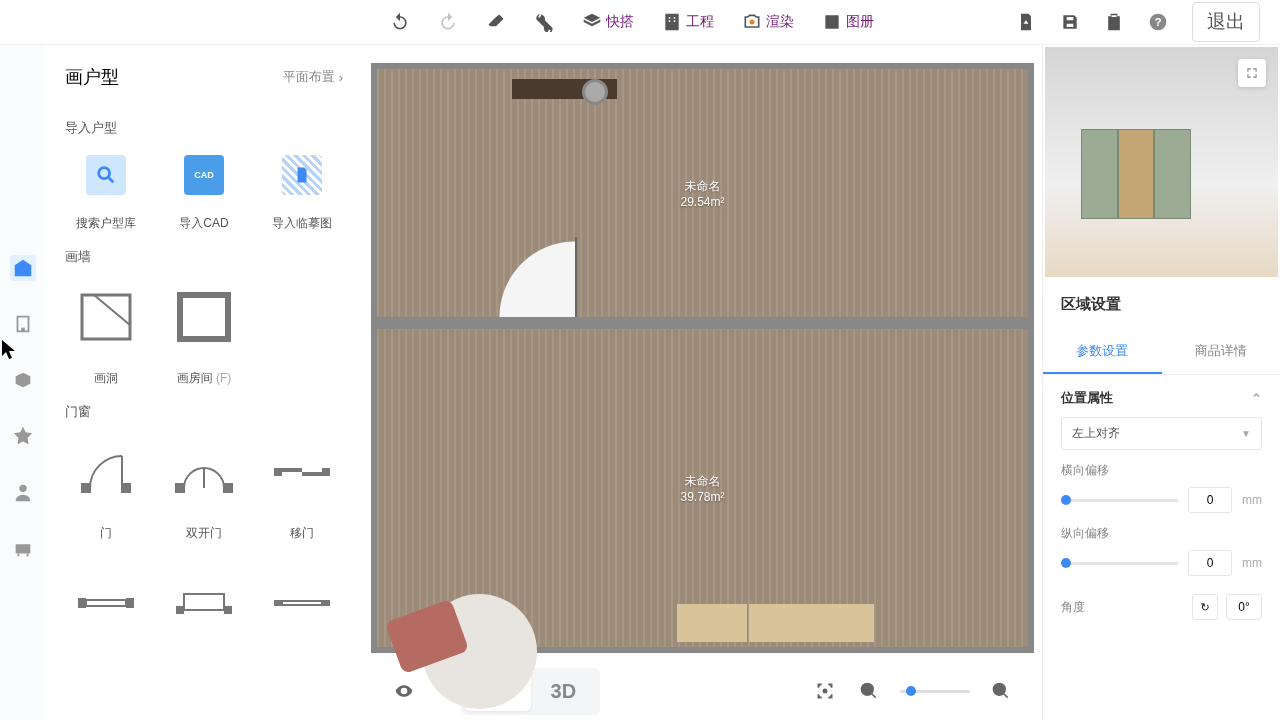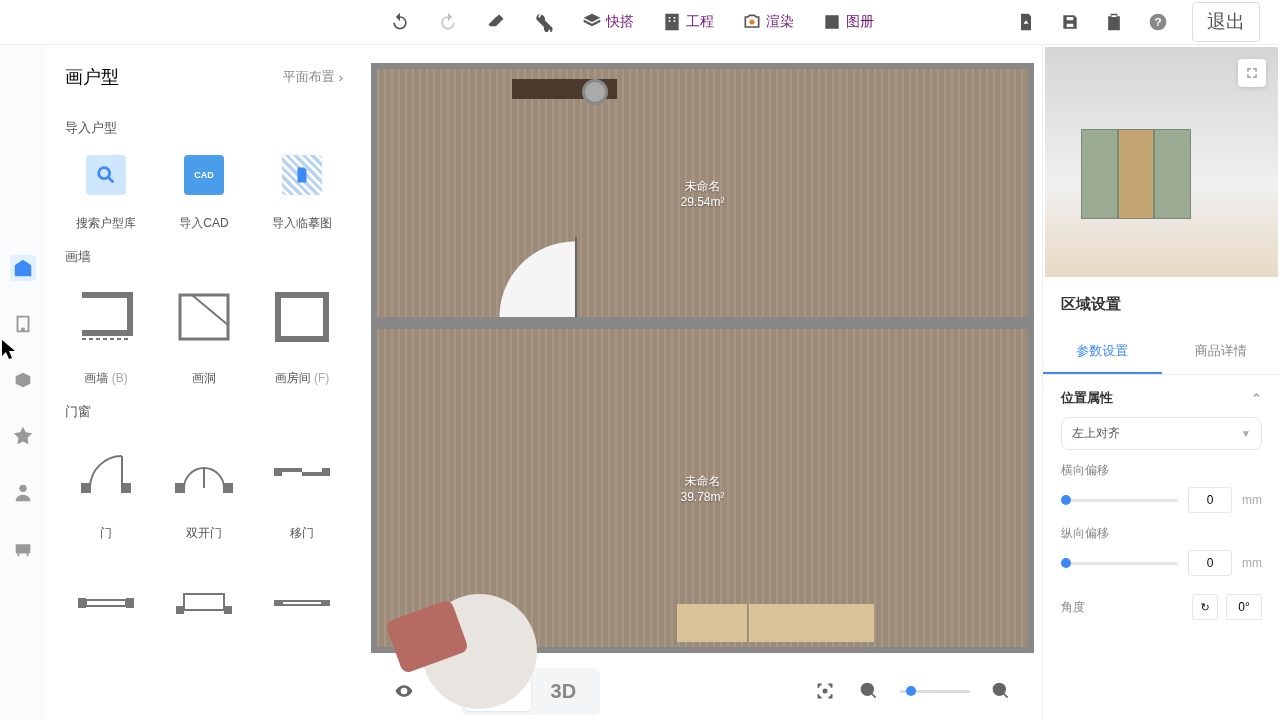--- a/index.html
+++ b/index.html
@@ -253,15 +253,6 @@
       <div class="grid-item">
         <div class="grid-icon">
             <svg width="64" height="64" viewBox="0 0 64 64">
-              <path d="M8 10h48v38H8" fill="none" stroke="#777" stroke-width="6"></path>
-              <path d="M8 54h48" stroke="#777" stroke-width="2" stroke-dasharray="4 3"></path>
-            </svg>
-          </div>
-        <div class="grid-label"><span>画墙</span> <span class="grid-sub">(B)</span></div>
-      </div>
-      <div class="grid-item">
-        <div class="grid-icon">
-            <svg width="64" height="64" viewBox="0 0 64 64">
               <rect x="8" y="10" width="48" height="44" fill="none" stroke="#777" stroke-width="3"></rect>
               <path d="M20 10L56 40" stroke="#777" stroke-width="2"></path>
             </svg>

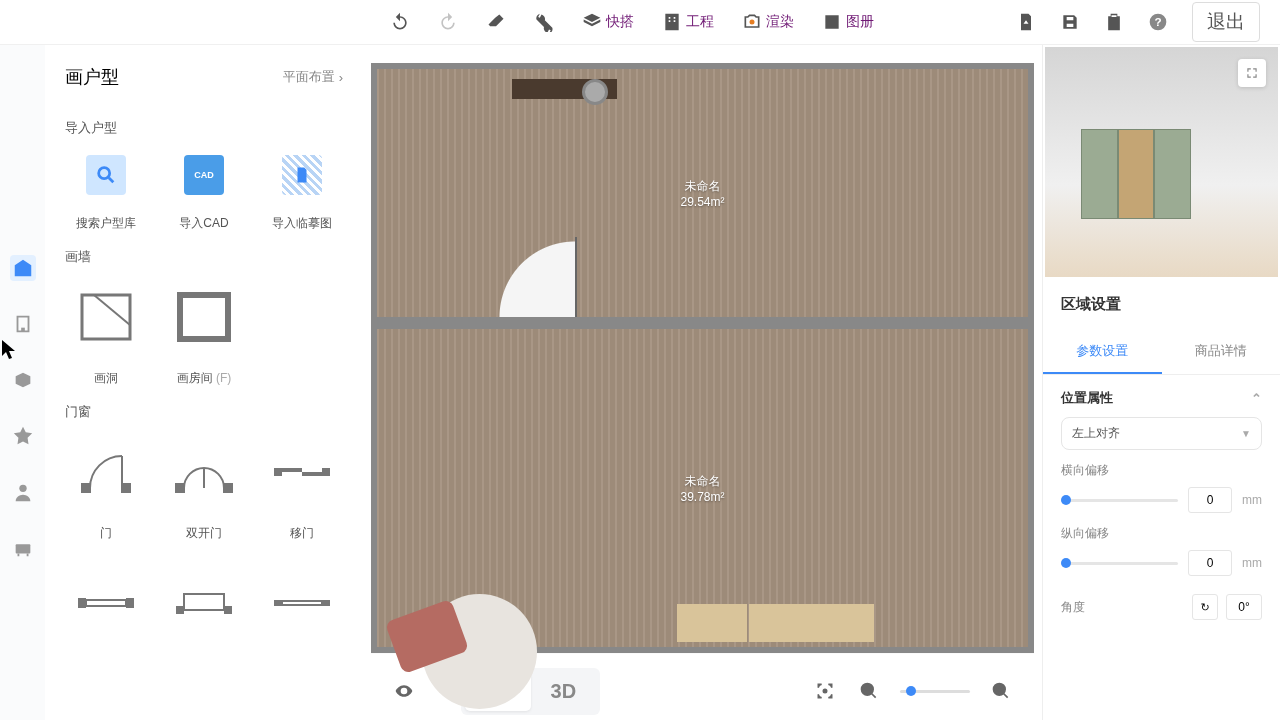--- a/index.html
+++ b/index.html
@@ -63,7 +63,7 @@
 .tab.active { color:#3d8af7; border-bottom:2px solid #3d8af7; }
 .prop-section { padding:14px 18px; }
 .prop-section-h { display:flex; justify-content:space-between; align-items:center; font-size:13px; font-weight:600; color:#333; margin-bottom:10px; }
-.select-box { width:100%; padding:7px 10px; border:1px solid #e5e5e5; border-radius:8px; font-size:12px; color:#555; background:#fff; display:flex; justify-content:space-between; align-items:center; cursor:pointer; }
+.select-box { width:100%; padding:7px 10px; border:1px solid #e5e5e5; border-radius:3px; font-size:12px; color:#555; background:#fff; display:flex; justify-content:space-between; align-items:center; cursor:pointer; }
 .prop-row { margin-top:12px; }
 .prop-label { font-size:12px; color:#888; margin-bottom:8px; }
 .slider-row { display:flex; align-items:center; gap:10px; }

